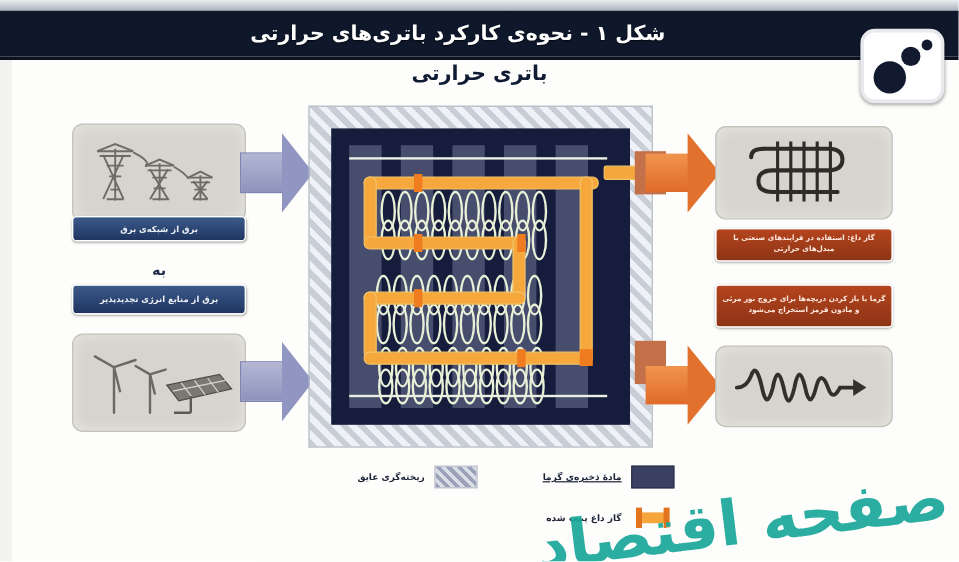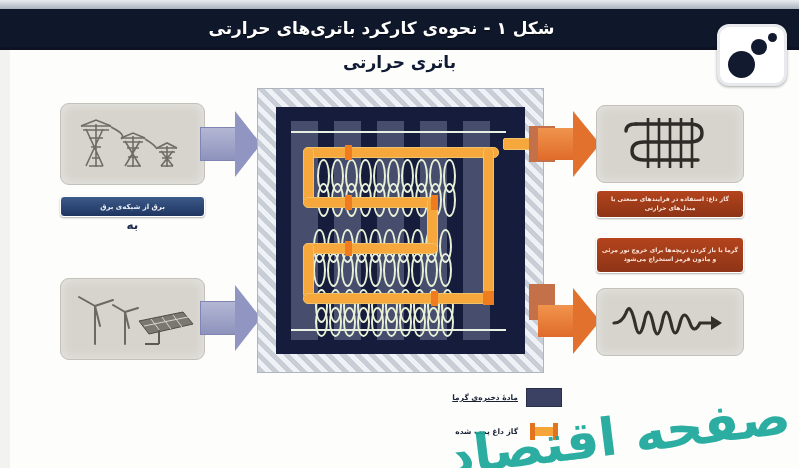--- a/index.html
+++ b/index.html
@@ -128,7 +128,7 @@
     display: flex; align-items: center; justify-content: center;
     box-shadow: 0 1px 2px rgba(0,0,0,.3);
   }
-  .lb1 { left: 60px; top: 196px; width: 145px; height: 21px; }
+  .lb1 { left: 60px; top: 180px; width: 145px; height: 21px; }
   .lb2 { left: 60px; top: 237px; width: 145px; height: 25px; }
   .plus-sign {
     position: absolute; left: 60px; top: 218px; width: 145px; height: 18px;

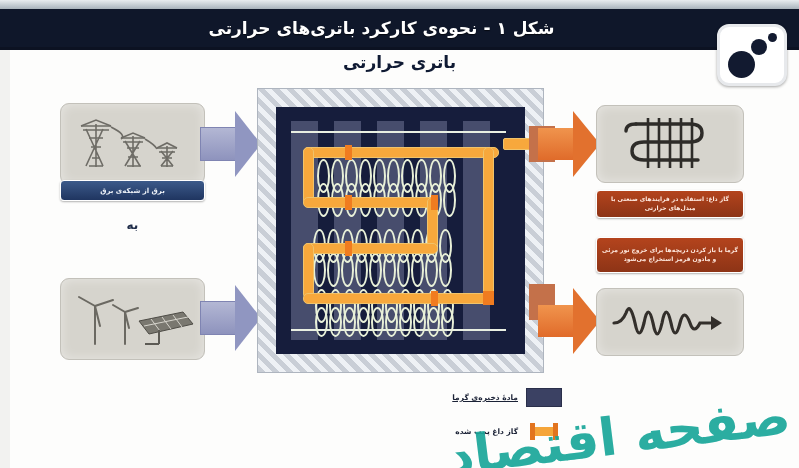--- a/index.html
+++ b/index.html
@@ -253,6 +253,7 @@
 
   <div class="label-blue lb1">برق از شبکه‌ی برق</div>
   <div class="plus-sign">به</div>
+  <div class="label-blue lb2">برق از منابع انرژی تجدیدپذیر</div>
 
   <div class="arrow arrow-blue" style="left:200px; top:111px; width:62px; height:66px;">
     <div class="tail" style="left:0; top:16px; width:38px; height:34px;"></div>

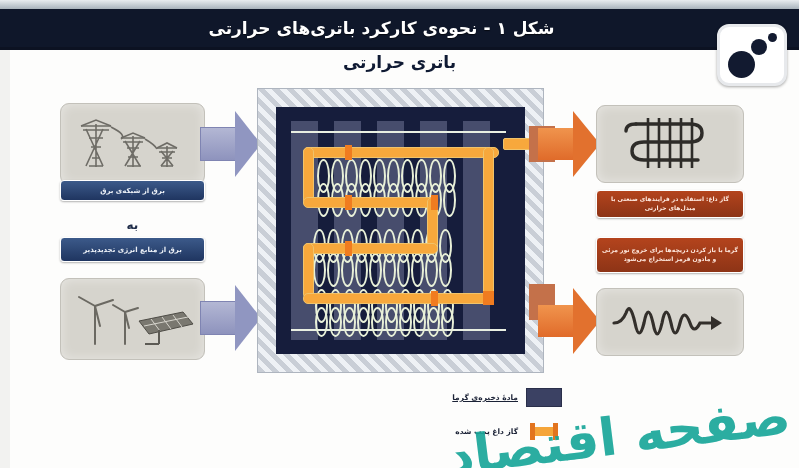--- a/index.html
+++ b/index.html
@@ -409,6 +409,10 @@
       <span class="sw sw-storage"></span>
       <span>مادهٔ ذخیره‌ی گرما</span>
     </div>
+    <div class="leg-item leg-r1b">
+      <span class="sw sw-insul"></span>
+      <span>ریخته‌گری عایق</span>
+    </div>
     <div class="leg-item leg-r2a">
       <span class="sw sw-gas">
         <span class="cap cap-l"></span>

